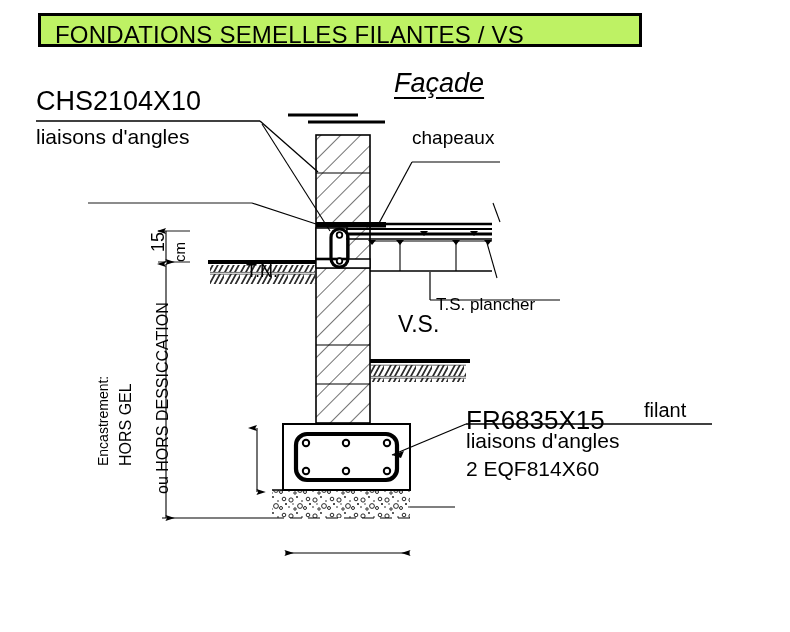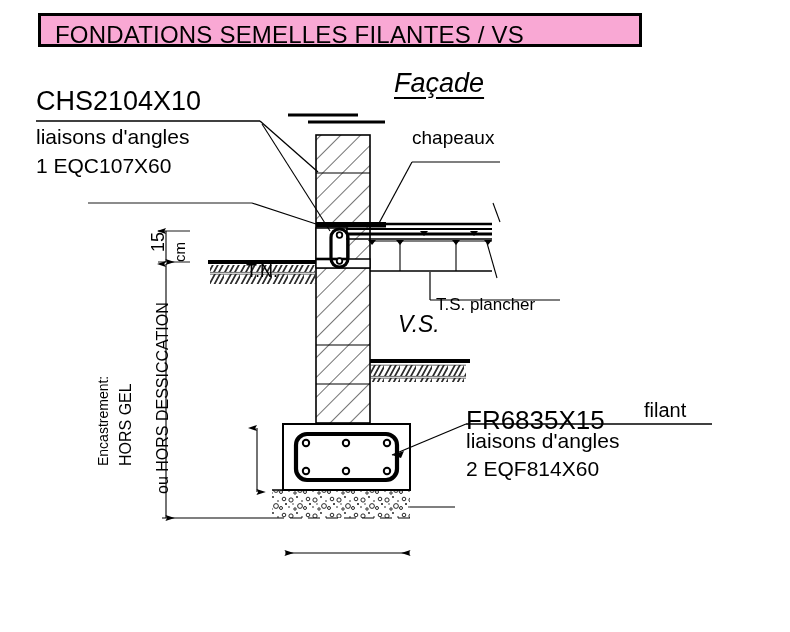--- a/index.html
+++ b/index.html
@@ -38,7 +38,7 @@
     height: 34px;
     border: 3px solid #000000;
     box-sizing: border-box;
-    background: #f9a8d4;
+    background: #bef264;
   }
   #title-text {
     position: absolute;

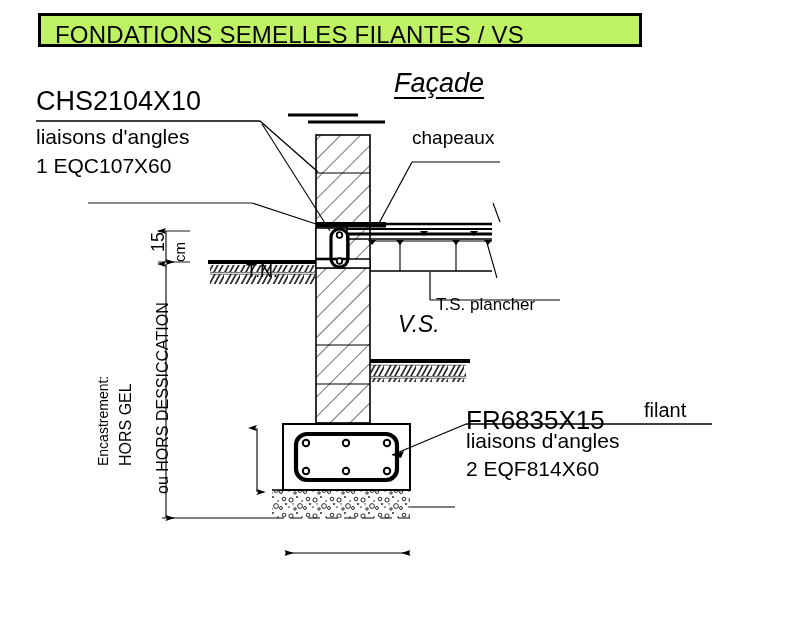--- a/index.html
+++ b/index.html
@@ -239,7 +239,6 @@
 
   <div class="txt" style="left:36px; top:126px; font-size:21px;">liaisons d'angles</div>
 
-  <div class="txt" style="left:36px; top:155px; font-size:21px;">1 EQC107X60</div>
 
 
   <div class="txt" style="left:412px; top:128px; font-size:19px;">chapeaux</div>

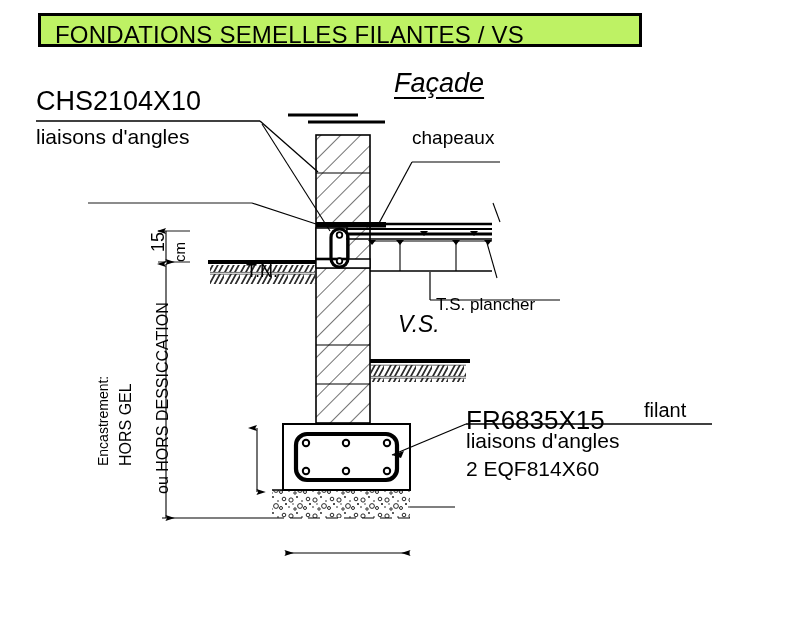--- a/index.html
+++ b/index.html
@@ -247,7 +247,7 @@
 
   <div class="txt" style="left:246px; top:240px; font-size:18px;margin-top:22px;">T.N.</div>
 
-  <div class="txt" style="left:398px; top:313px; font-size:23px;font-style:italic;">V.S.</div>
+  <div class="txt" style="left:398px; top:313px; font-size:23px;">V.S.</div>
 
   <div class="txt" style="left:466px; top:394px; font-size:26px;margin-top:13px;">FR6835X15</div>
 

